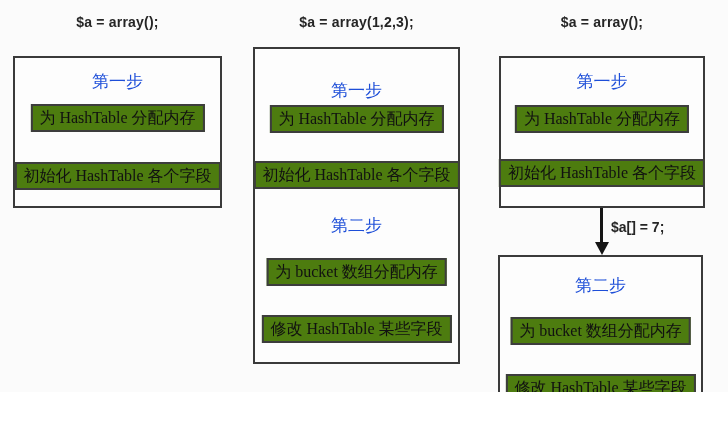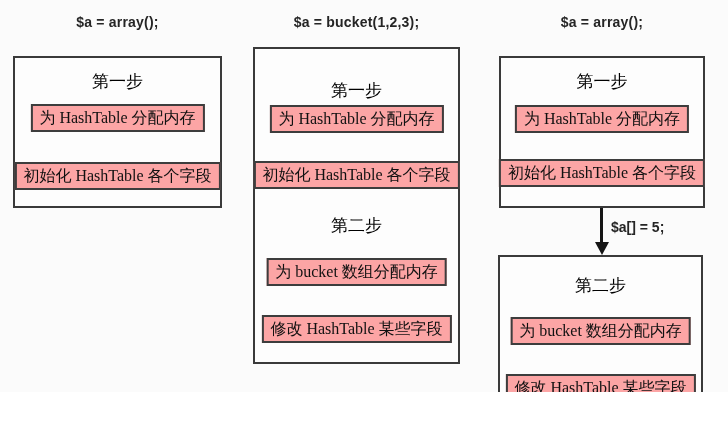--- a/index.html
+++ b/index.html
@@ -79,7 +79,7 @@
     <div class="op-item" style="top:104px;">初始化 HashTable 各个字段</div>
   </div>
 
-  <div class="code-label" style="left:253px;width:207px;">$a = bucket(1,2,3);</div>
+  <div class="code-label" style="left:253px;width:207px;">$a = array(1,2,3);</div>
   <div class="outer-box" style="left:253px;top:47px;width:207px;height:317px;">
     <div class="step-title" style="top:30px;">第一步</div>
     <div class="op-item" style="top:56px;">为 HashTable 分配内存</div>

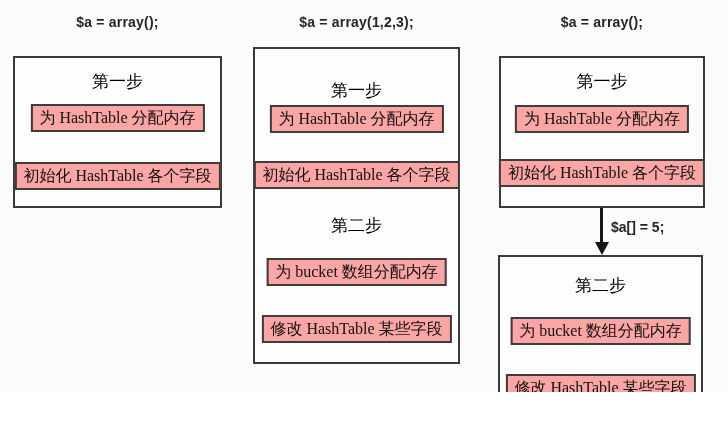--- a/index.html
+++ b/index.html
@@ -32,7 +32,7 @@
     left:0;width:100%;
     text-align:center;
     font-size:17px;
-    color:#000000;
+    color:#1d4ed8;
   }
   .op-item{
     position:absolute;

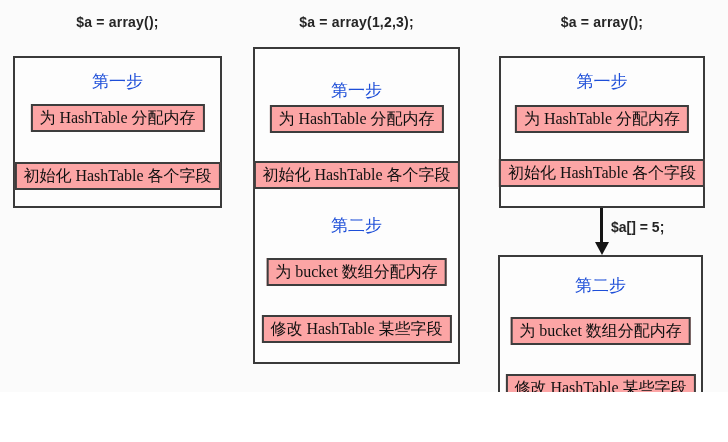--- a/index.html
+++ b/index.html
@@ -40,7 +40,7 @@
     transform:translateX(-50%);
     white-space:nowrap;
     box-sizing:border-box;
-    background:#fca5a5;
+    background:#4d7c0f;
     border:2px solid #3d3d3d;
     padding:2px 7px;
     font-size:16px;

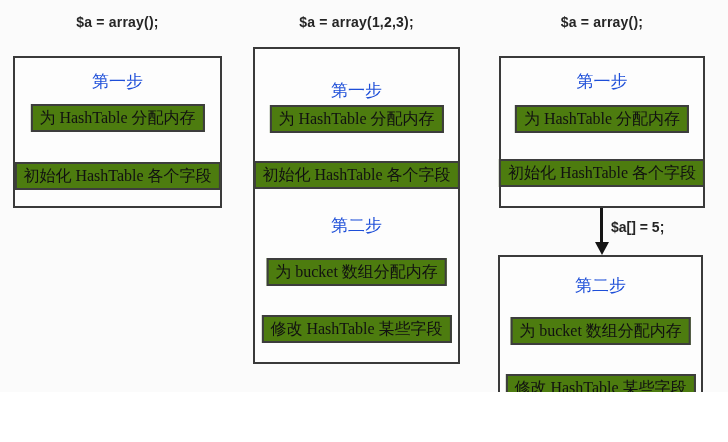--- a/index.html
+++ b/index.html
@@ -99,7 +99,7 @@
   <div>
     <div class="arrow-line" style="left:600px;top:208px;height:36px;"></div>
     <div class="arrow-head" style="left:595px;top:242px;"></div>
-    <div class="arrow-label" style="left:611px;top:219px;">$a[] = 5;</div>
+    <div class="arrow-label" style="left:611px;top:219px;">$a[] = 7;</div>
   </div>
 
   <div class="outer-box" style="left:498px;top:255px;width:205px;height:171px;">

